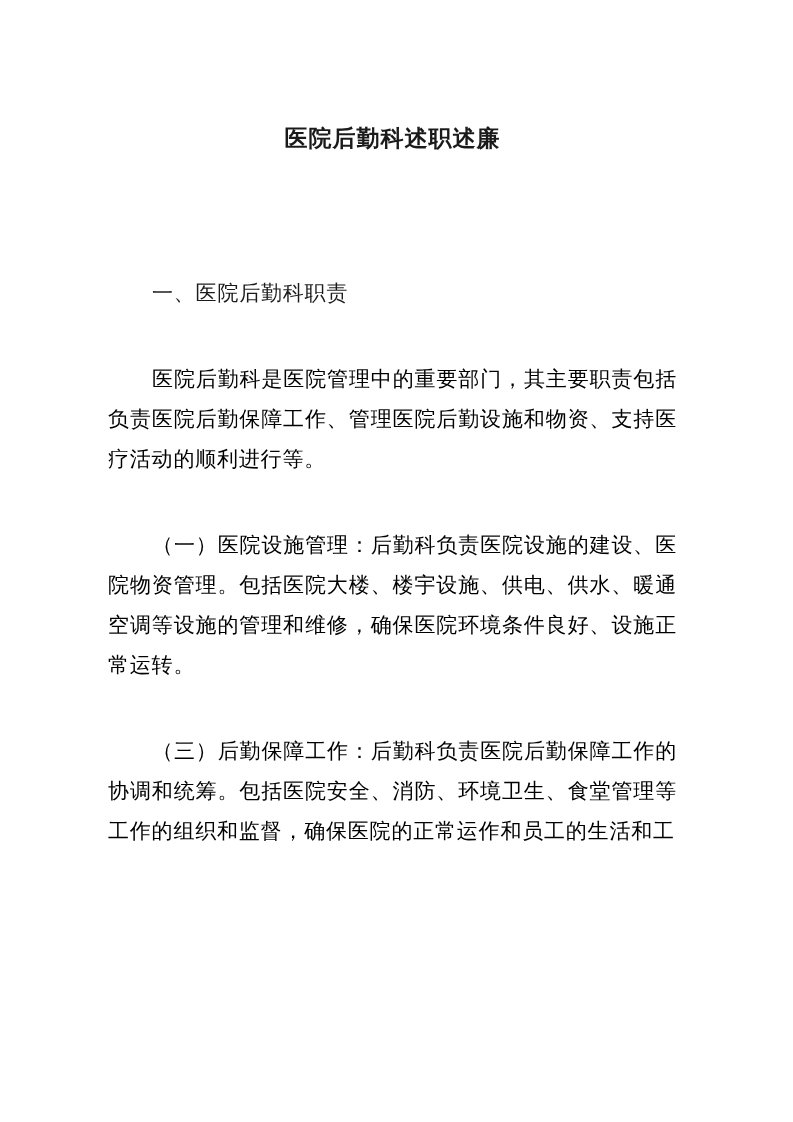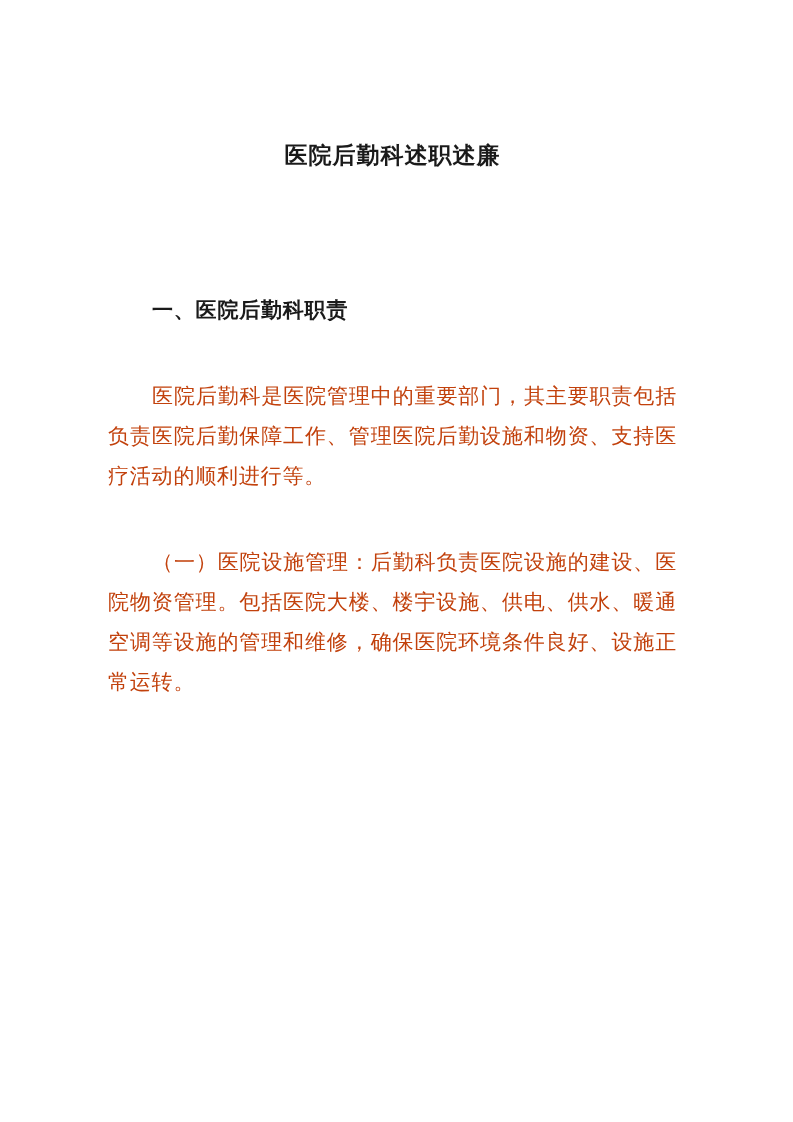--- a/index.html
+++ b/index.html
@@ -20,7 +20,7 @@
   .content {
     position: absolute;
     left: 108px;
-    top: 17px;
+    top: 0;
     width: 569px;
   }
   .doc-title {

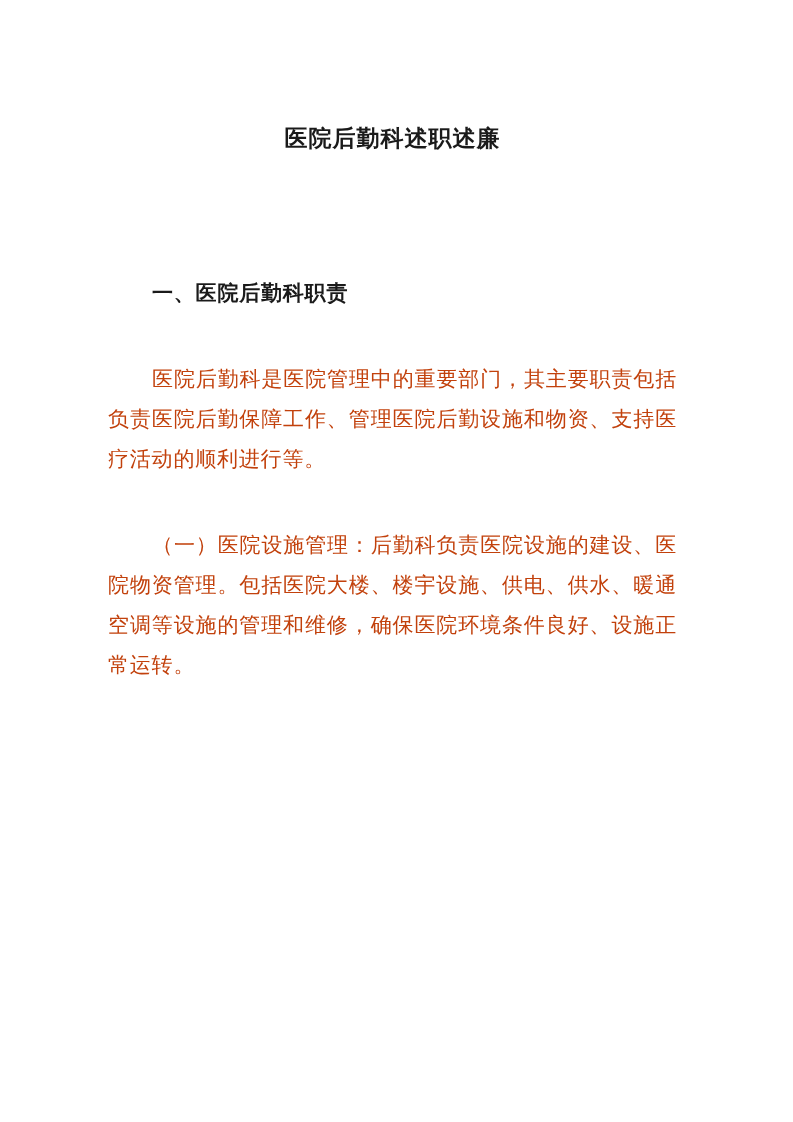--- a/index.html
+++ b/index.html
@@ -38,7 +38,7 @@
     line-height: 40px;
     letter-spacing: 0.8px;
     text-indent: 44px;
-    font-weight: bold;
+    font-weight: normal;
     text-align: left;
   }
   .para {

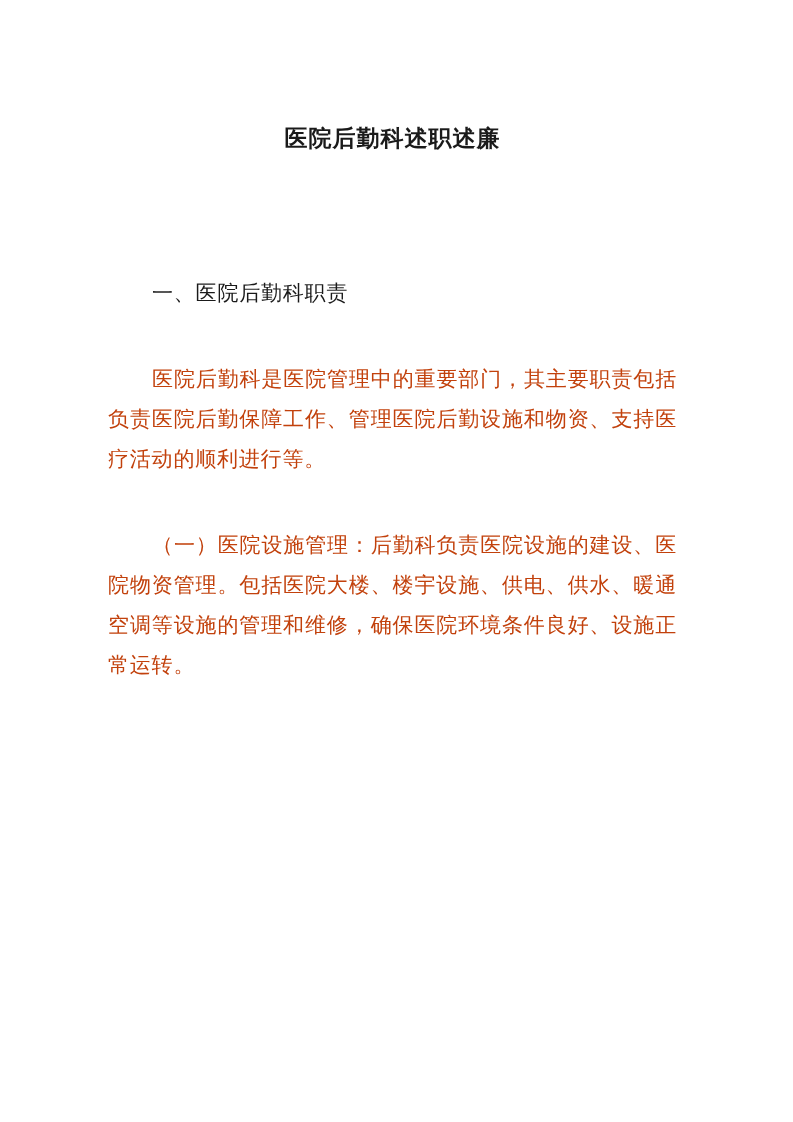--- a/index.html
+++ b/index.html
@@ -49,7 +49,7 @@
     text-indent: 44px;
     text-align: justify;
     word-break: break-all;
-    color: #c2410c;
+    color: #000000;
   }
 </style>
 </head>

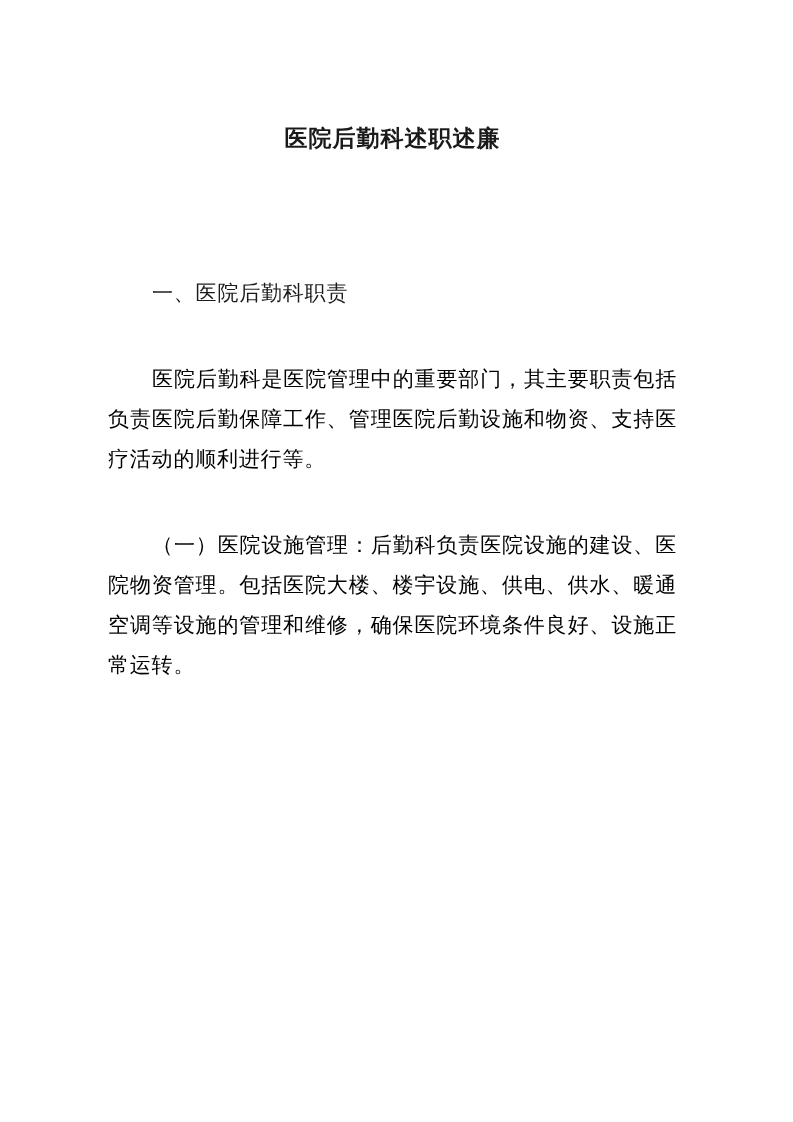--- a/index.html
+++ b/index.html
@@ -66,6 +66,7 @@
     <p class="para">（一）医院设施管理：后勤科负责医院设施的建设、医院物资管理。包括医院大楼、楼宇设施、供电、供水、暖通空调等设施的管理和维修，确保医院环境条件良好、设施正常运转。</p>
 
 
+    <p class="para">（三）后勤保障工作：后勤科负责医院后勤保障工作的协调和统筹。包括医院安全、消防、环境卫生、食堂管理等工作的组织和监督，确保医院的正常运作和员工的生活和工</p>
   </div>
 </div>
 

